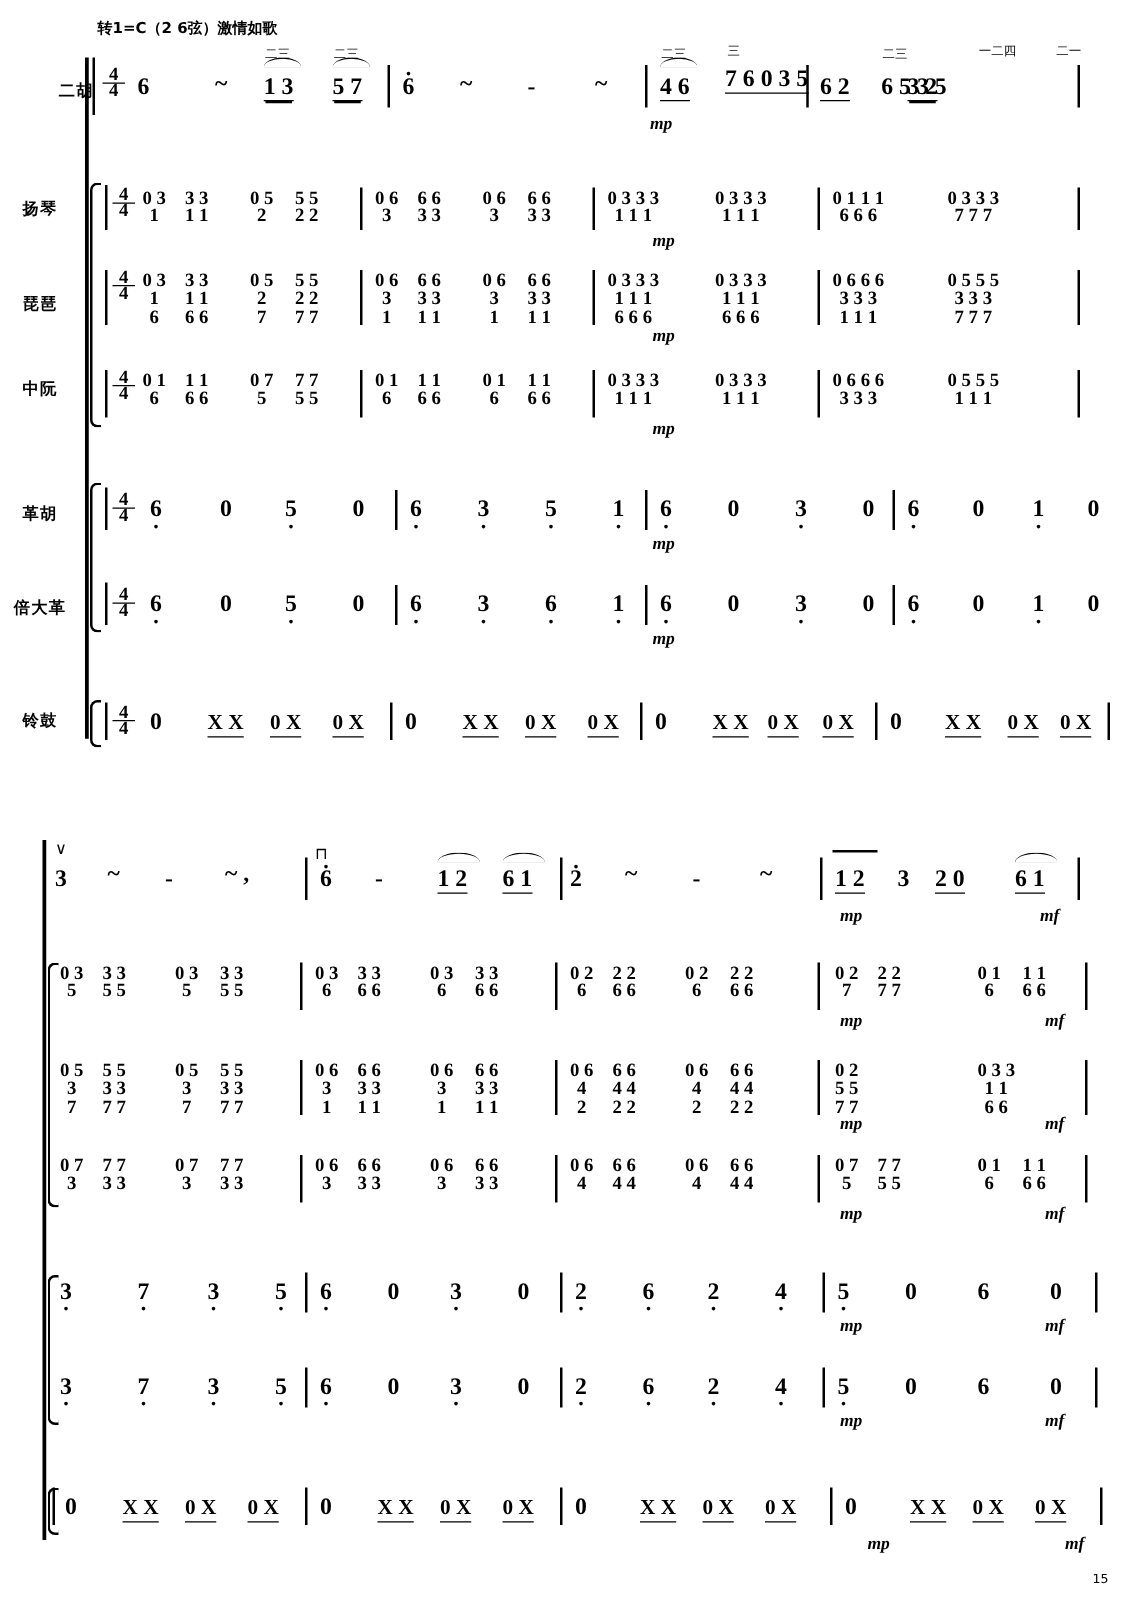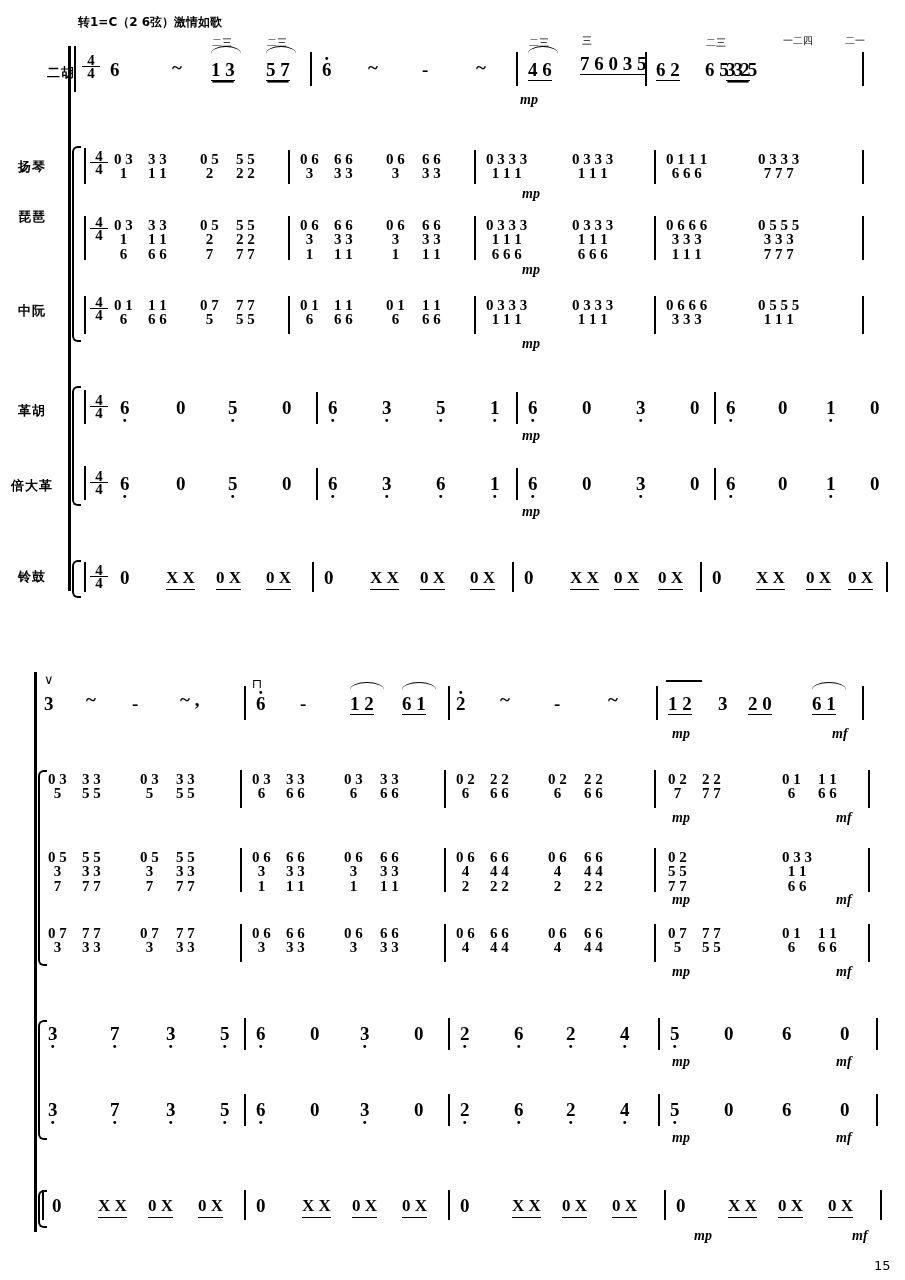--- a/index.html
+++ b/index.html
@@ -161,7 +161,7 @@
 
   <div class="row-label" style="left:18px; top:64px;margin-left:29px;">二胡</div>
   <div class="row-label" style="left:18px; top:158px;">扬琴</div>
-  <div class="row-label" style="left:18px; top:208px;">琵琶</div>
+  <div class="row-label" style="left:18px; top:234px;">琵琶</div>
   <div class="row-label" style="left:18px; top:302px;">中阮</div>
   <div class="row-label" style="left:18px; top:402px;">革胡</div>
   <div class="row-label" style="left:11px; top:477px;">倍大革</div>

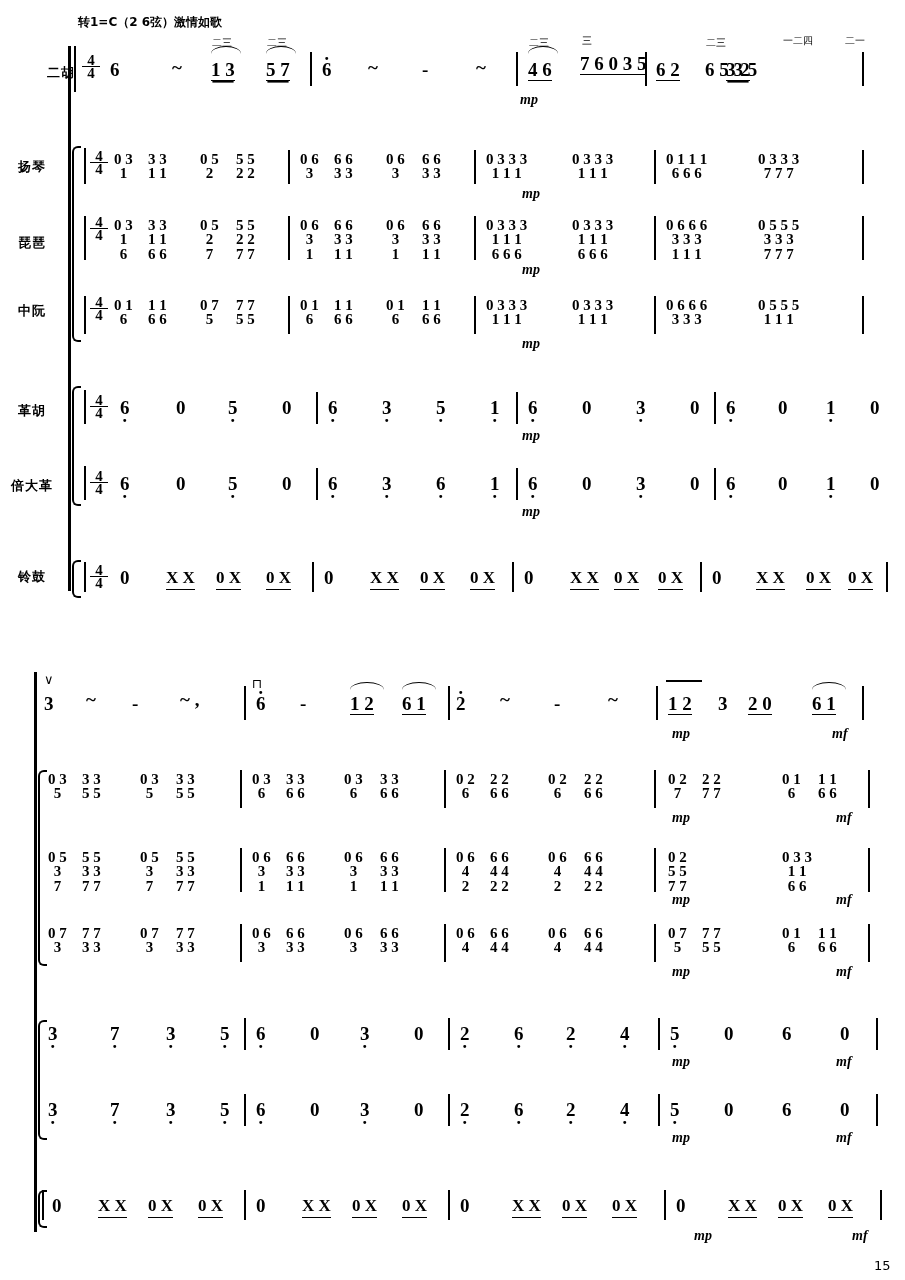--- a/index.html
+++ b/index.html
@@ -97,7 +97,7 @@
   .pagenum {
     position: absolute;
     font-family: "DejaVu Sans", sans-serif;
-    font-size: 13px;
+    font-size: 10px;
   }
   .orn {
     position: absolute;

